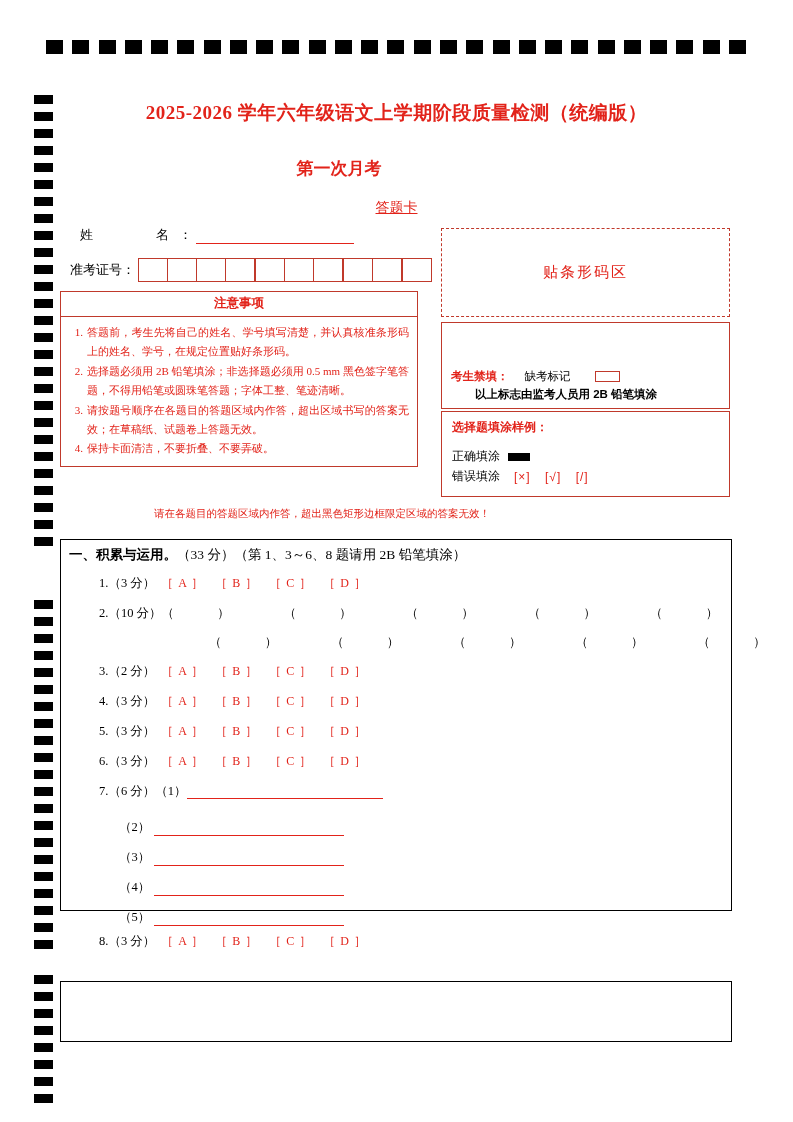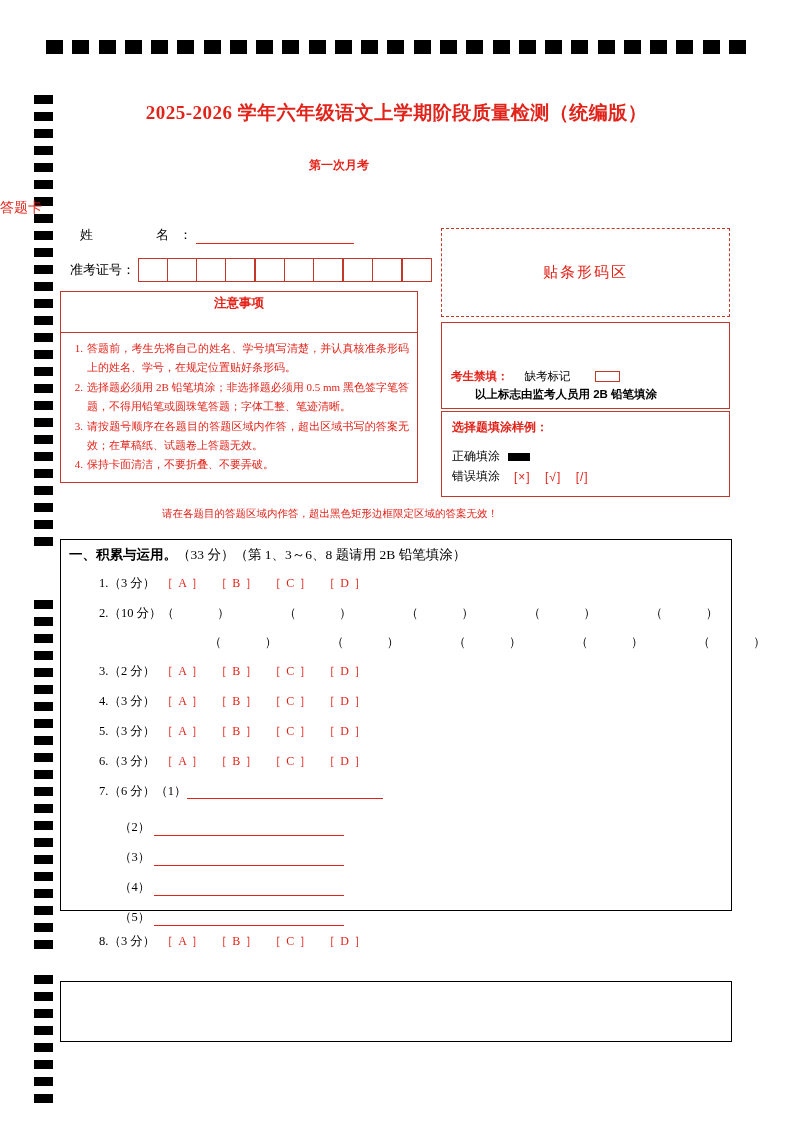--- a/index.html
+++ b/index.html
@@ -58,7 +58,7 @@
     top: 157px; left: 0; width: 678px;
     text-align: center;
     color: #e2231a;
-    font-size: 12px;
+    font-size: 17px;
     font-weight: bold;
   }
   .title-card {

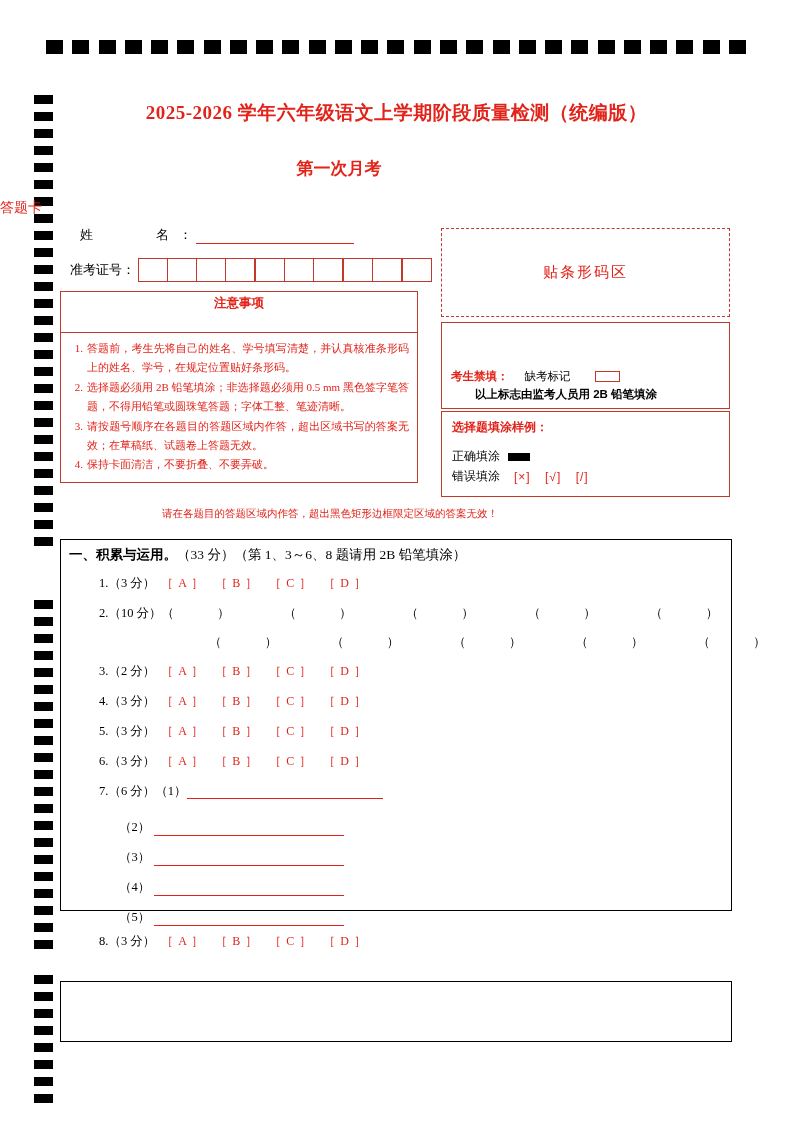--- a/index.html
+++ b/index.html
@@ -64,9 +64,10 @@
   .title-card {
     position: absolute;
     top: 199px; left: 0; width: 793px;
-    text-align: left;
+    text-align: center;
     color: #e2231a;
     font-size: 14px;
+    text-decoration: underline;
   }
 
   

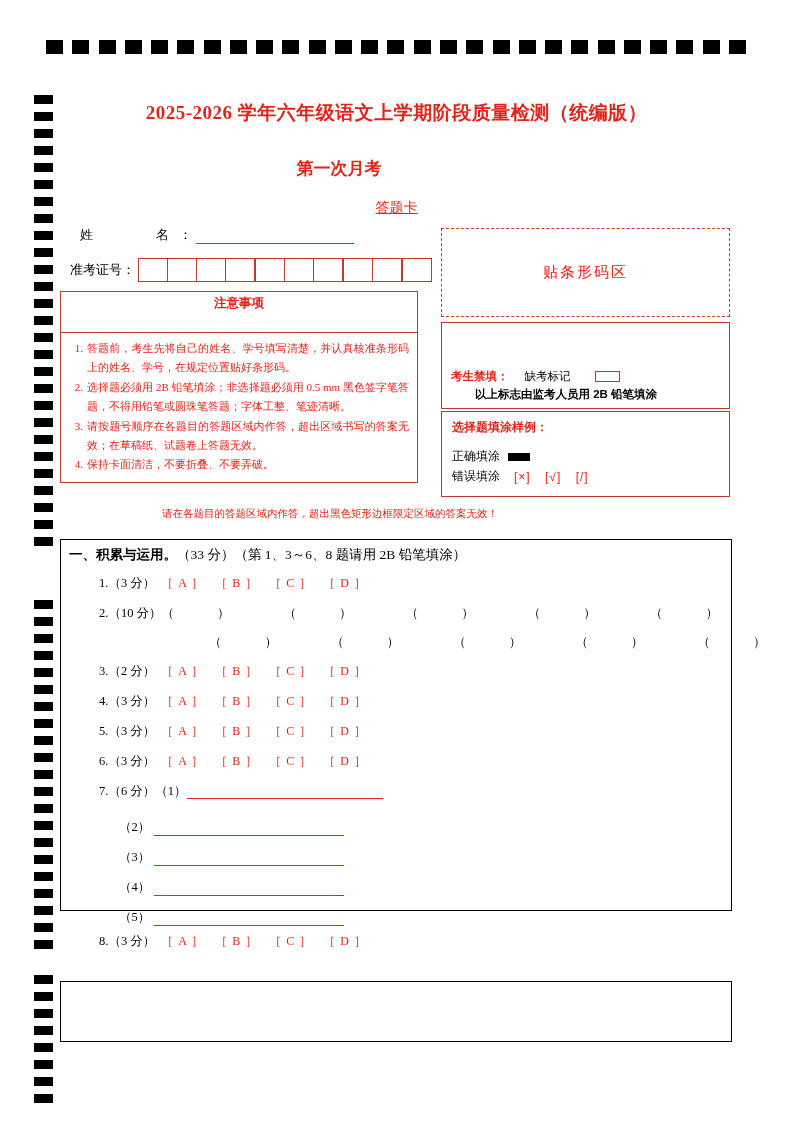--- a/index.html
+++ b/index.html
@@ -121,7 +121,7 @@
     color: #e2231a;
     font-weight: bold;
     font-size: 12.5px;
-    padding: 3px 0 20px;
+    padding: 3px 0 4px;
     border-bottom: 1.3px solid #c0392b;
     font-family: Liberation Sans, sans-serif;
   }

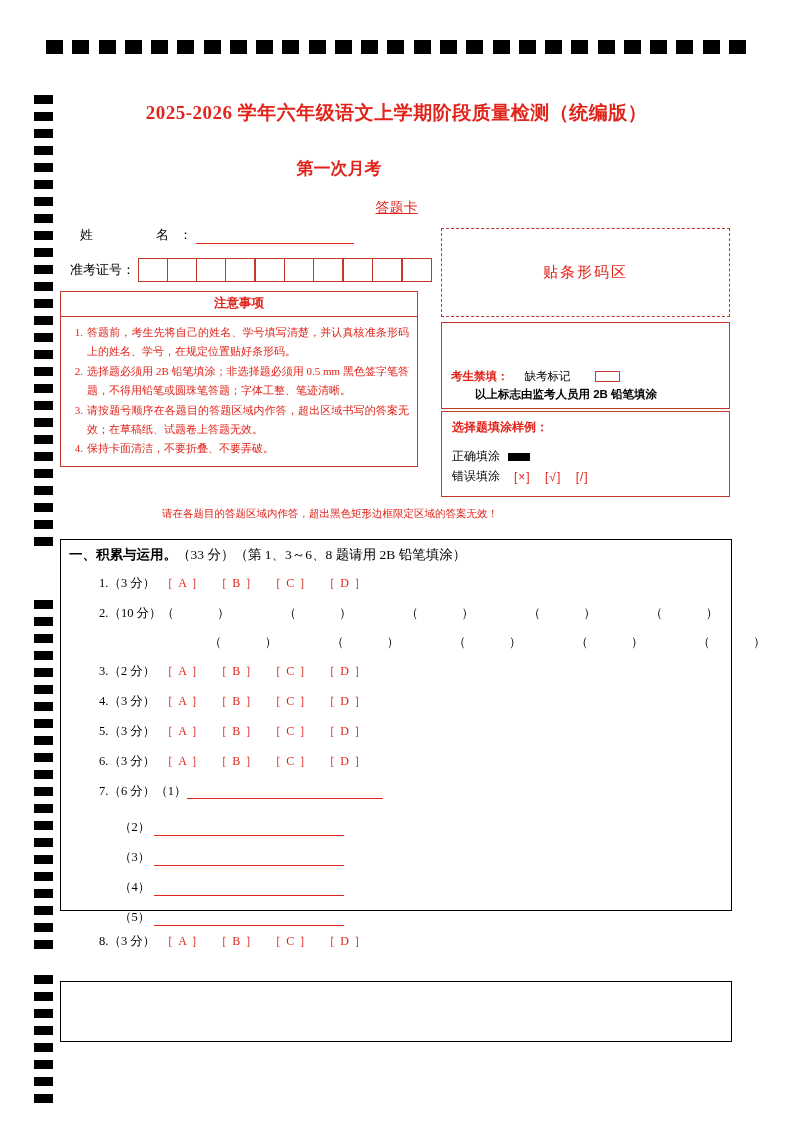--- a/index.html
+++ b/index.html
@@ -227,7 +227,7 @@
   
   .warn-line {
     position: absolute;
-    top: 507px; left: 16px; width: 628px;
+    top: 507px; left: 8px; width: 628px;
     text-align: center;
     color: #e2231a;
     font-size: 10.5px;

